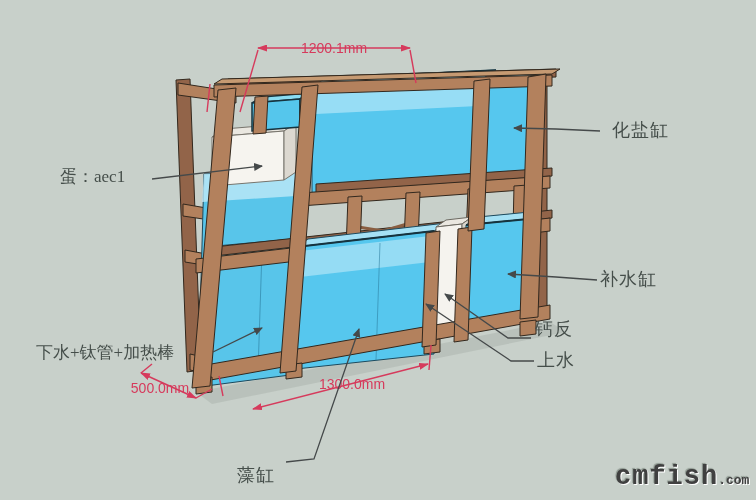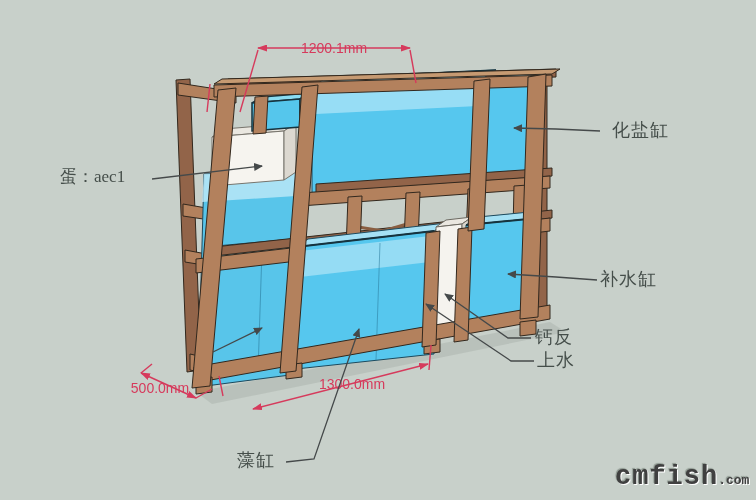--- a/index.html
+++ b/index.html
@@ -180,7 +180,7 @@
 <div class="lbl" style="left:606px;top:121px;margin-left:6px;">化盐缸</div>
 <div class="lbl small" style="left:60px;top:168px;">蛋：aec1</div>
 <div class="lbl" style="left:600px;top:270px;">补水缸</div>
-<div class="lbl" style="left:535px;top:328px;">钙反</div>
+<div class="lbl" style="left:535px;top:320px;">钙反</div>
 <div class="lbl" style="left:537px;top:351px;text-align:right;">上水</div>
 <div class="lbl" style="left:237px;top:452px;font-family:Liberation Mono, monospace;">藻缸</div>
 

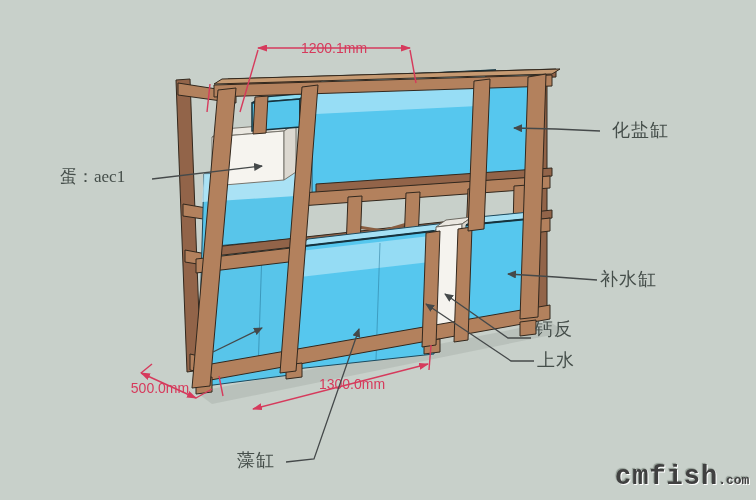--- a/index.html
+++ b/index.html
@@ -182,6 +182,7 @@
 <div class="lbl" style="left:600px;top:270px;">补水缸</div>
 <div class="lbl" style="left:535px;top:320px;">钙反</div>
 <div class="lbl" style="left:537px;top:351px;text-align:right;">上水</div>
+<div class="lbl small" style="left:36px;top:344px;">下水+钛管+加热棒</div>
 <div class="lbl" style="left:237px;top:452px;font-family:Liberation Mono, monospace;">藻缸</div>
 
 <div class="watermark"><span>cmfish</span><span class="dom">.com</span></div>

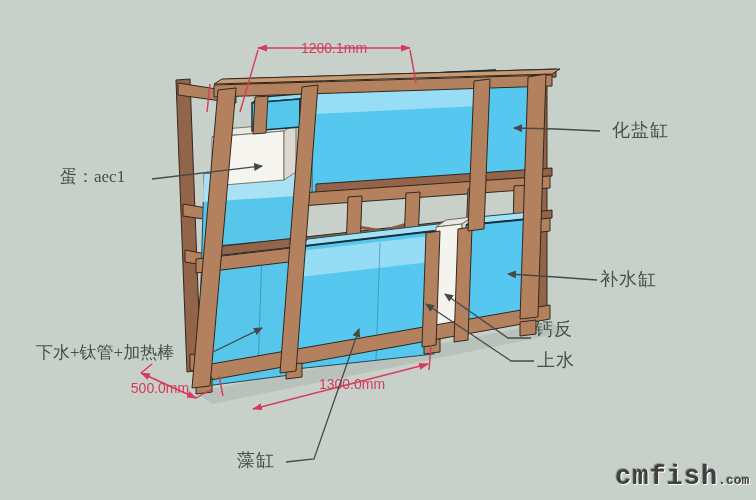--- a/index.html
+++ b/index.html
@@ -183,7 +183,7 @@
 <div class="lbl" style="left:535px;top:320px;">钙反</div>
 <div class="lbl" style="left:537px;top:351px;text-align:right;">上水</div>
 <div class="lbl small" style="left:36px;top:344px;">下水+钛管+加热棒</div>
-<div class="lbl" style="left:237px;top:452px;font-family:Liberation Mono, monospace;">藻缸</div>
+<div class="lbl" style="left:237px;top:466px;">藻缸</div>
 
 <div class="watermark"><span>cmfish</span><span class="dom">.com</span></div>
 

